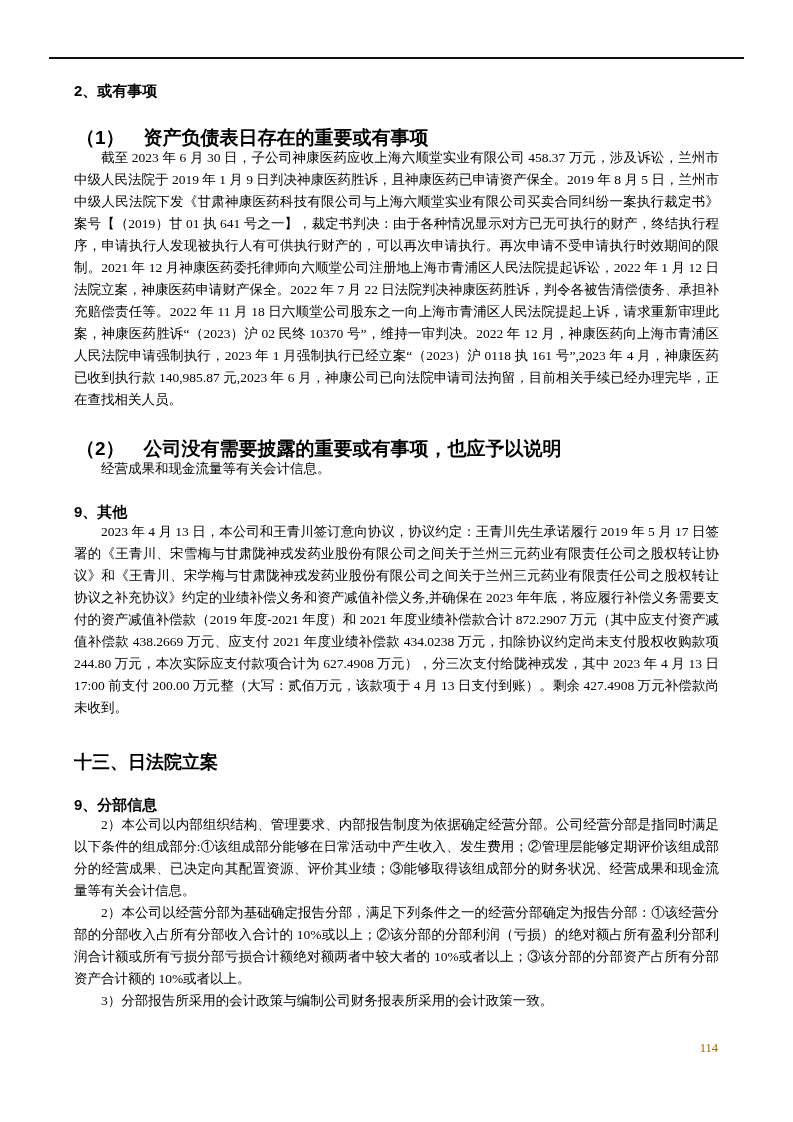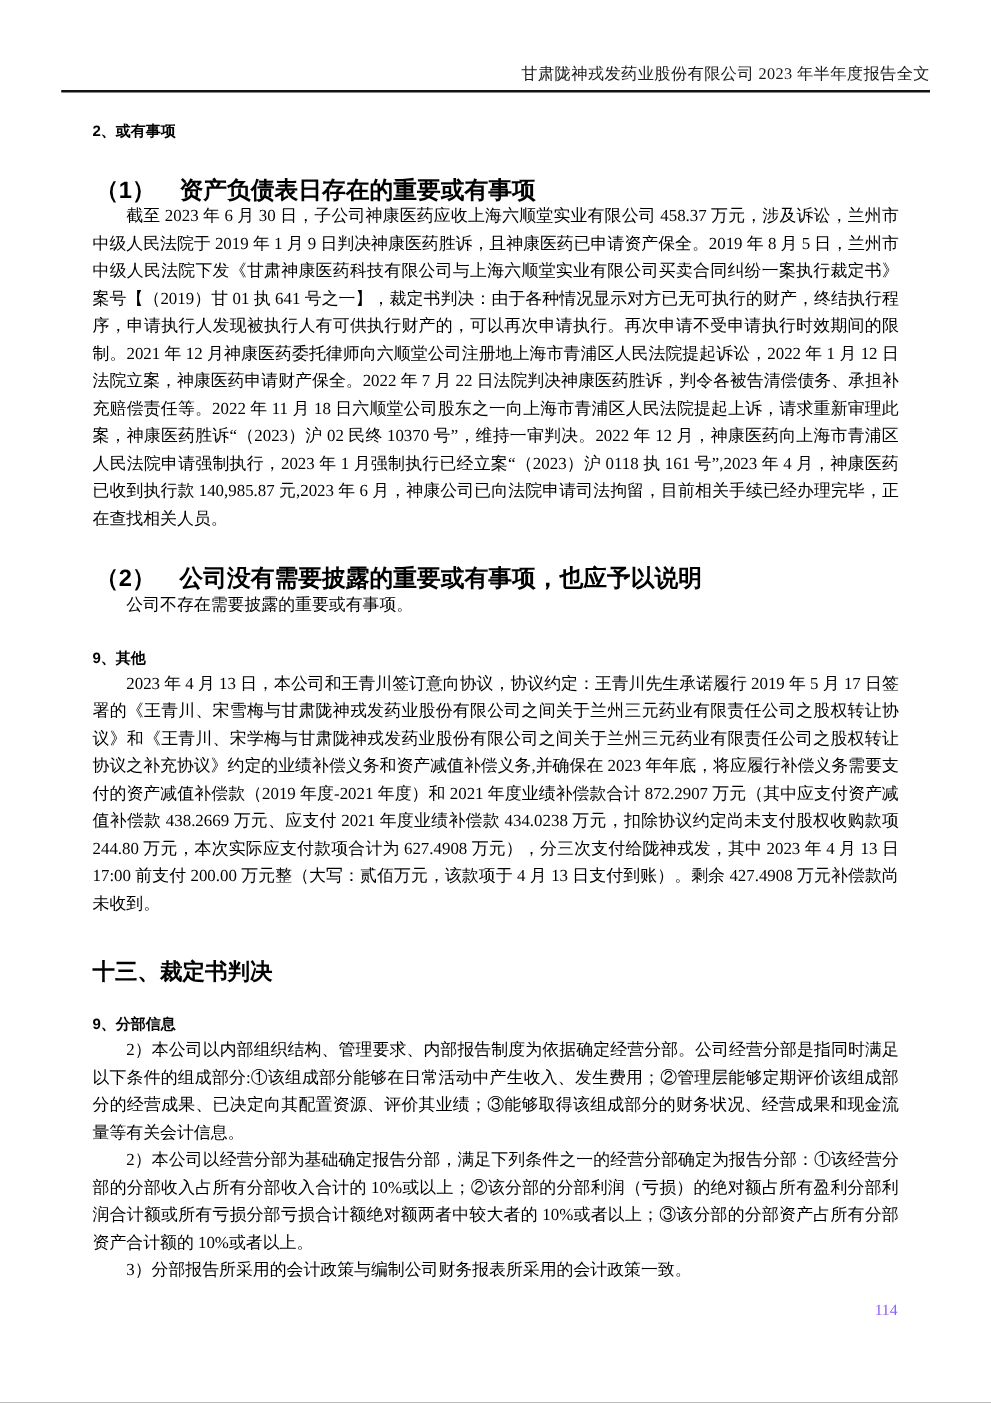--- a/index.html
+++ b/index.html
@@ -83,7 +83,6 @@
 <div class="page">
 
   <div class="doc-header">
-    <div class="doc-header-title">甘肃陇神戎发药业股份有限公司 2023 年半年度报告全文</div>
     <div class="doc-header-rule"></div>
   </div>
 

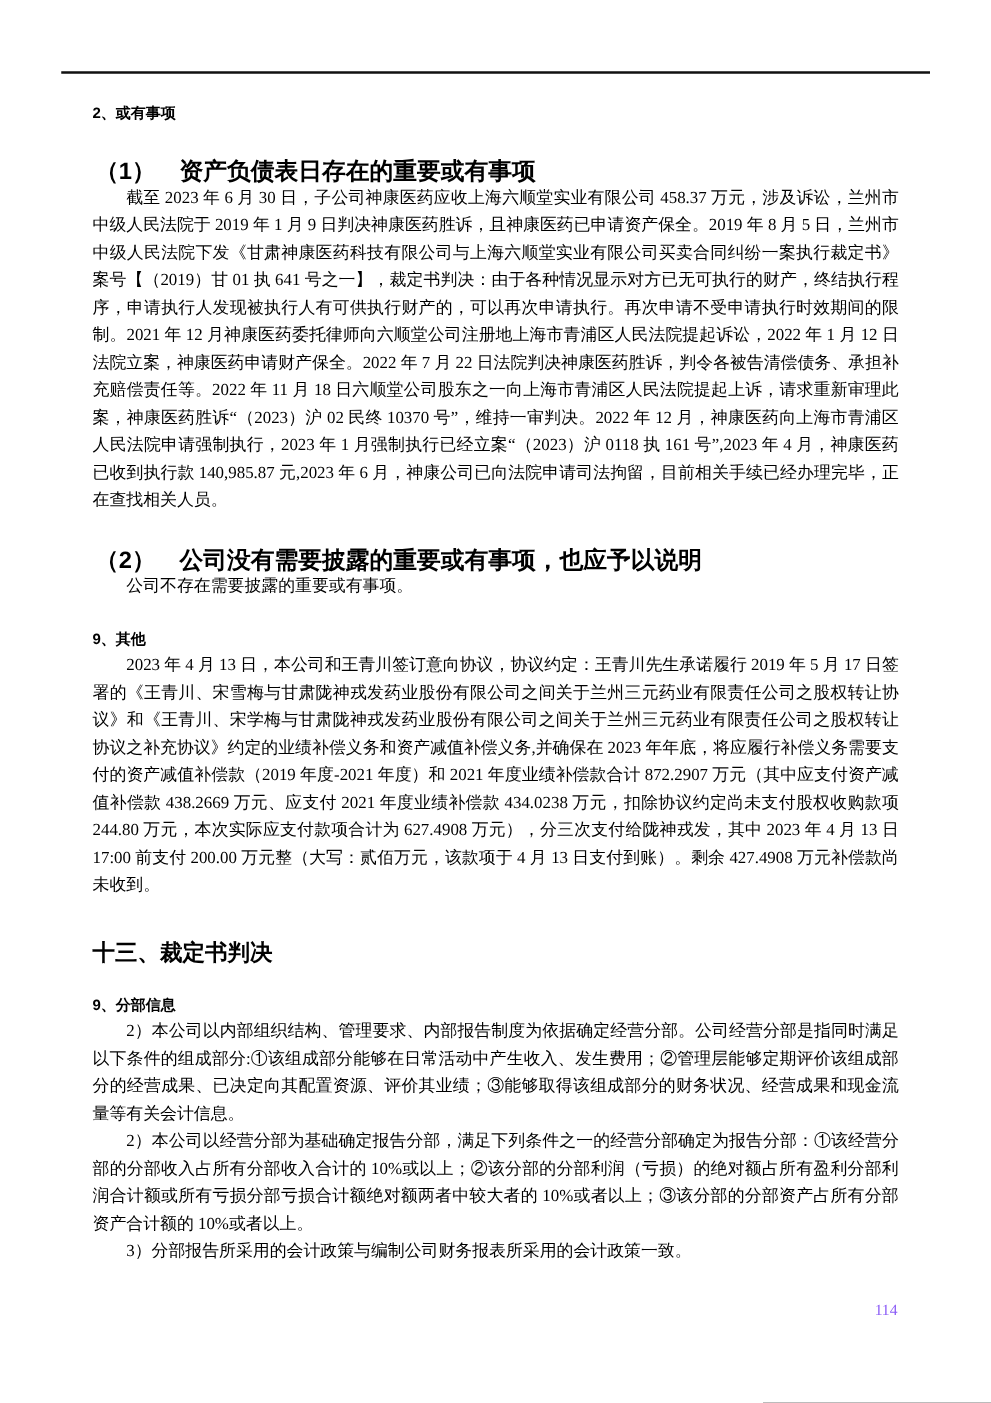--- a/index.html
+++ b/index.html
@@ -39,7 +39,7 @@
   .h-sec {
     font-family: "Liberation Sans", "DejaVu Sans", sans-serif;
     font-weight: bold;
-    font-size: 12px;
+    font-size: 15px;
     line-height: 19px;
     margin: 22px 0 0 0;
   }

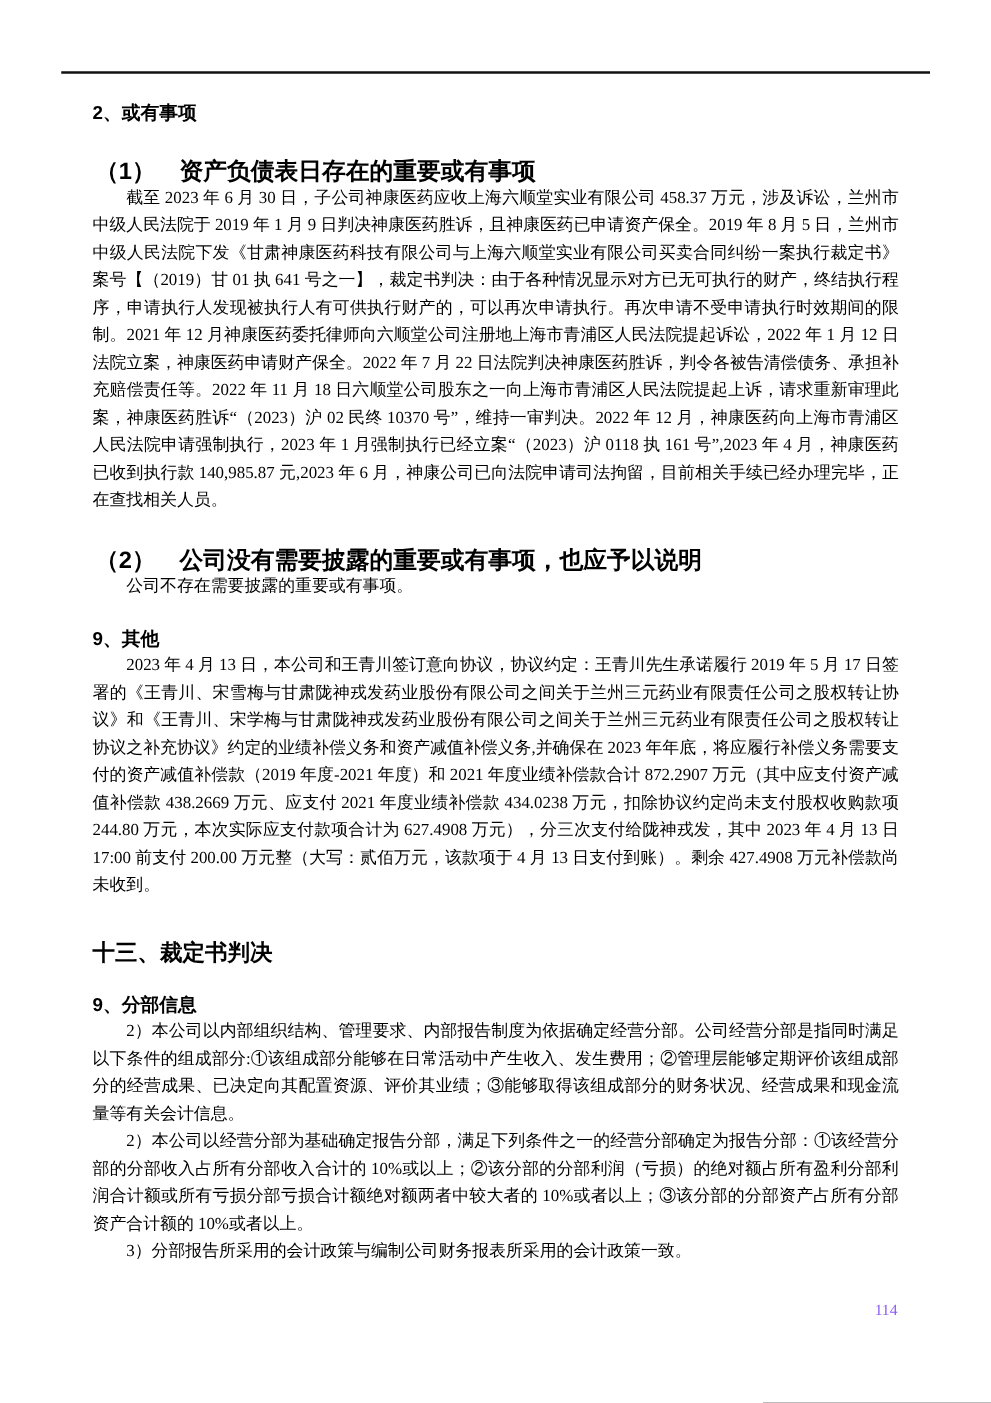--- a/index.html
+++ b/index.html
@@ -96,7 +96,7 @@
 
     <div class="h-sub">（2）　公司没有需要披露的重要或有事项，也应予以说明</div>
 
-    <p class="body spaced single">公司不存在需要披露的重要或有事项。</p>
+    <p class="body spaced single">经营成果和现金流量等有关会计信息。</p>
 
     <div class="h-sec">9、其他</div>
 

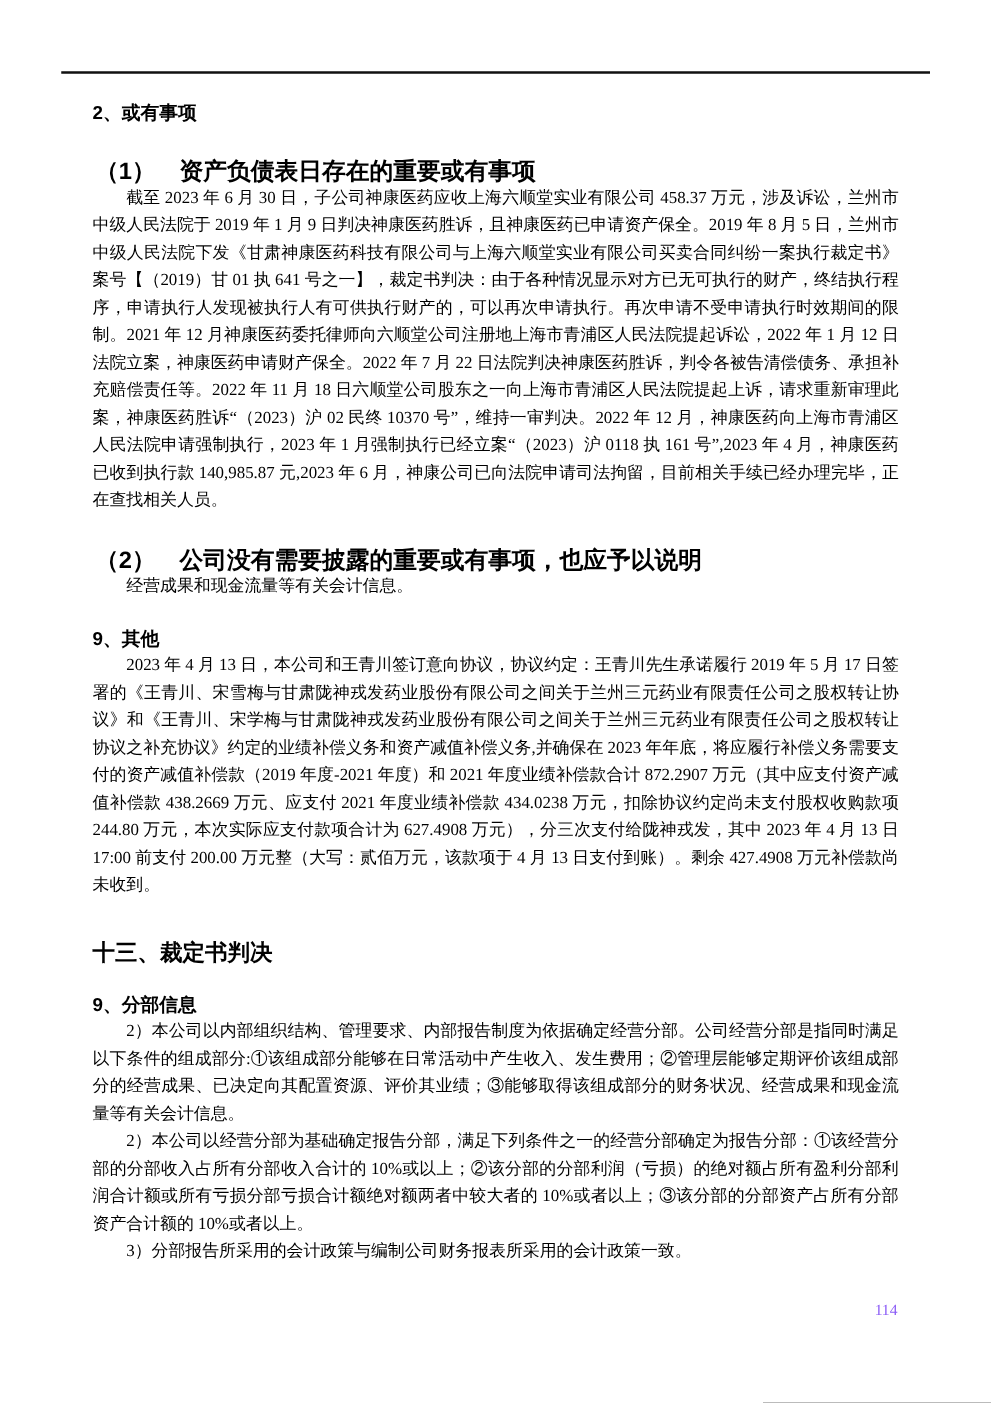--- a/index.html
+++ b/index.html
@@ -102,7 +102,7 @@
 
     <p class="body spaced">2023 年 4 月 13 日，本公司和王青川签订意向协议，协议约定：王青川先生承诺履行 2019 年 5 月 17 日签署的《王青川、宋雪梅与甘肃陇神戎发药业股份有限公司之间关于兰州三元药业有限责任公司之股权转让协议》和《王青川、宋学梅与甘肃陇神戎发药业股份有限公司之间关于兰州三元药业有限责任公司之股权转让协议之补充协议》约定的业绩补偿义务和资产减值补偿义务,并确保在 2023 年年底，将应履行补偿义务需要支付的资产减值补偿款（2019 年度-2021 年度）和 2021 年度业绩补偿款合计 872.2907 万元（其中应支付资产减值补偿款 438.2669 万元、应支付 2021 年度业绩补偿款 434.0238 万元，扣除协议约定尚未支付股权收购款项 244.80 万元，本次实际应支付款项合计为 627.4908 万元），分三次支付给陇神戎发，其中 2023 年 4 月 13 日 17:00 前支付 200.00 万元整（大写：贰佰万元，该款项于 4 月 13 日支付到账）。剩余 427.4908 万元补偿款尚未收到。</p>
 
-    <div class="h-big">十三、裁定书判决</div>
+    <div class="h-big">十三、日法院立案</div>
 
     <div class="h-sec">9、分部信息</div>
 

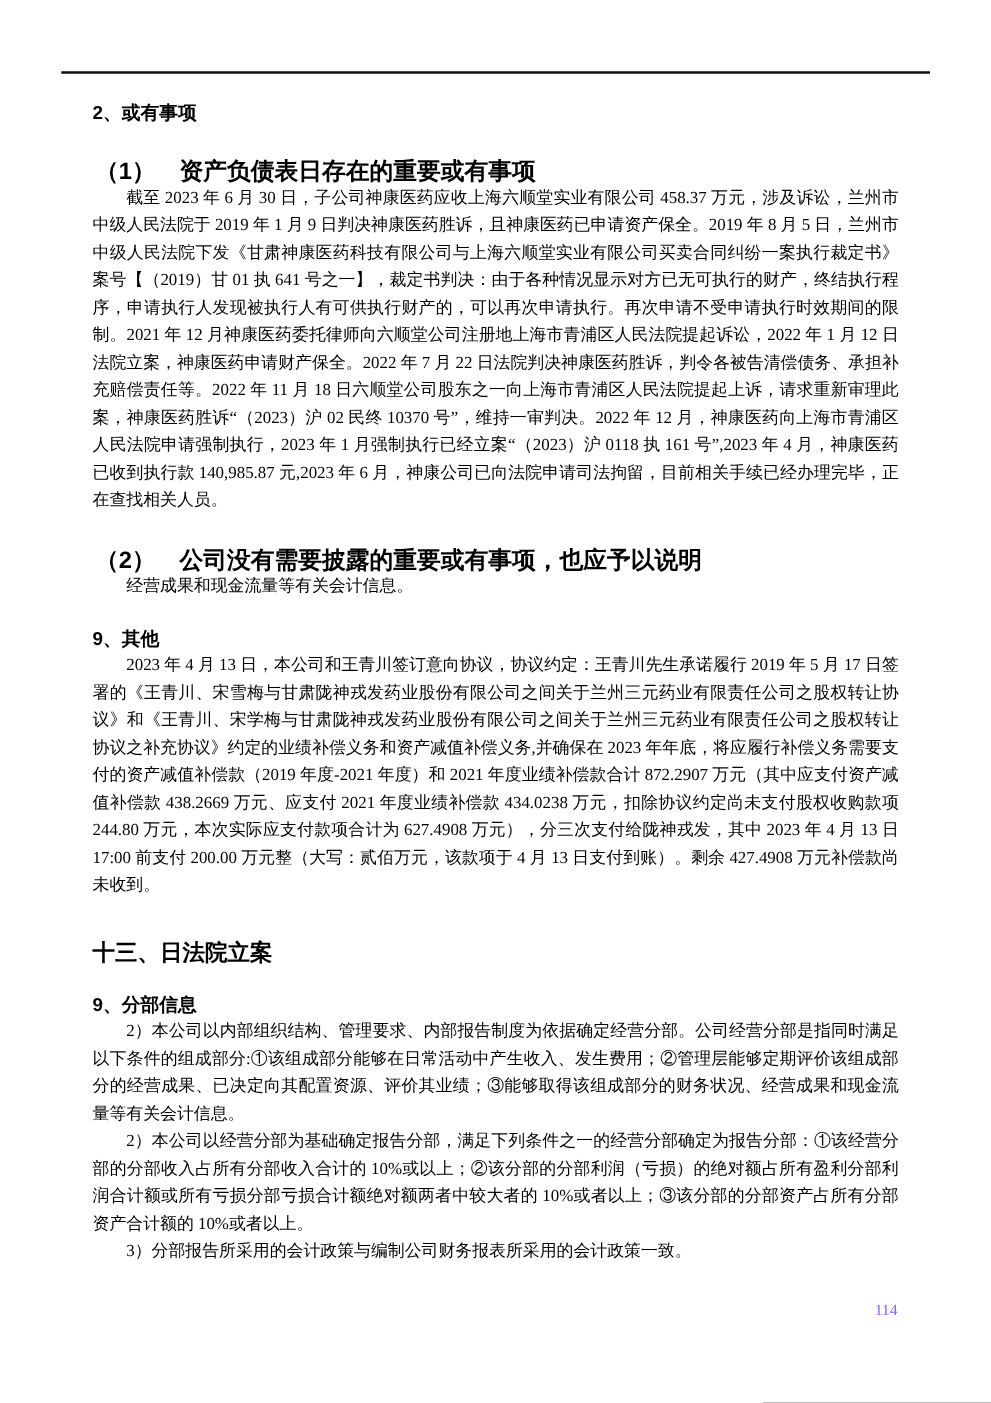--- a/index.html
+++ b/index.html
@@ -74,7 +74,7 @@
     right: 75px;
     bottom: 66px;
     font-size: 12.5px;
-    color: #8b5cf6;
+    color: #a16207;
   }
 </style>
 </head>

